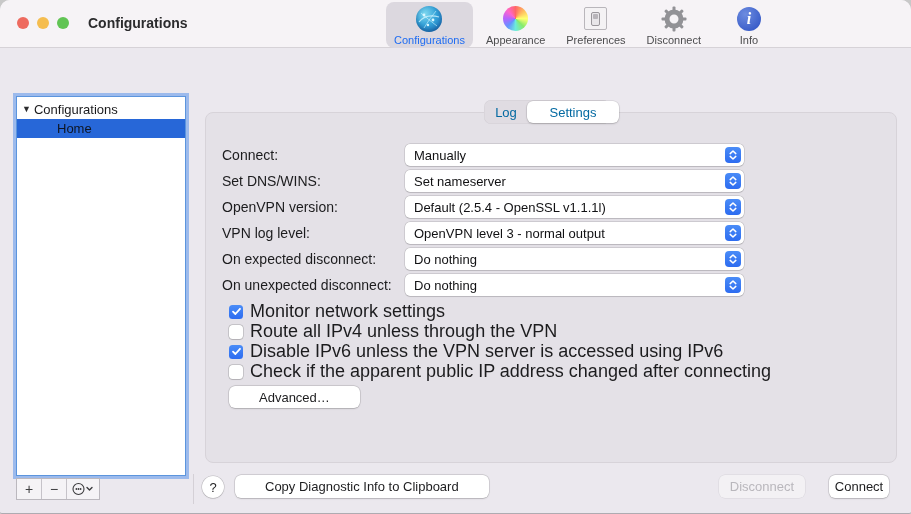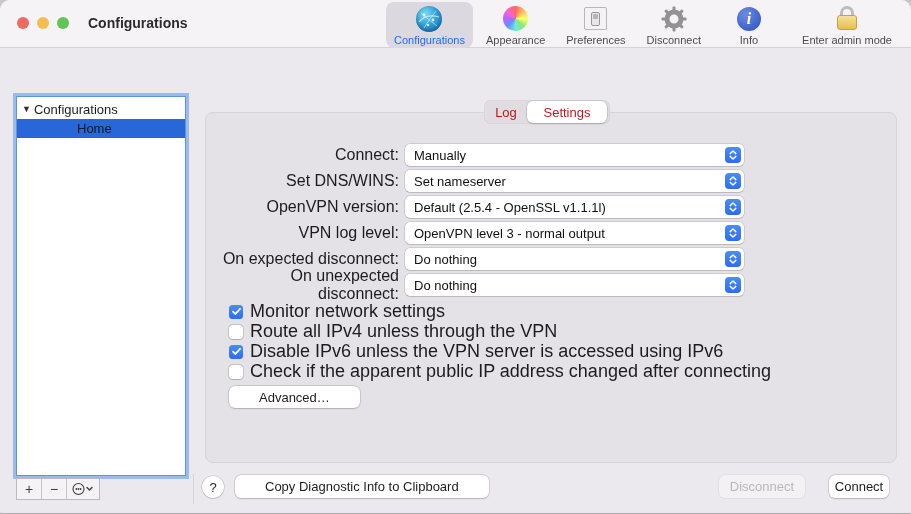--- a/index.html
+++ b/index.html
@@ -189,15 +189,6 @@
         <div class="tb-label">Info</div>
       </div>
       <div class="tb-spacer"></div>
-      <div class="tb-item">
-        <div class="tb-icon">
-          <div class="lock">
-              <div class="shackle"></div>
-              <div class="body"></div>
-            </div>
-        </div>
-        <div class="tb-label">Enter admin mode</div>
-      </div>
     </div>
   </div>
 

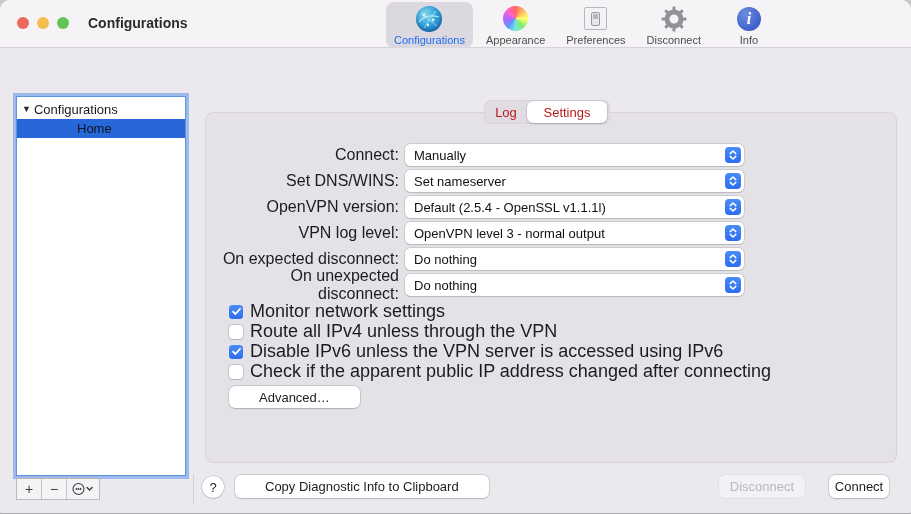--- a/index.html
+++ b/index.html
@@ -76,7 +76,7 @@
     box-shadow:inset 0 0 0 .5px rgba(0,0,0,.06); z-index:3;
   }
   .segment { flex:none; height:22px; display:flex; align-items:center; justify-content:center;
-    font-size:13px; color:#b91c1c; border-radius:6px; }
+    font-size:13px; color:#0369a1; border-radius:6px; }
   .segment.log { width:42px; }
   .segment.settings { width:80px; }
   .segment.selected { background:#ffffff; box-shadow:0 0 0 .5px rgba(0,0,0,.12), 0 1px 2px rgba(0,0,0,.18); }

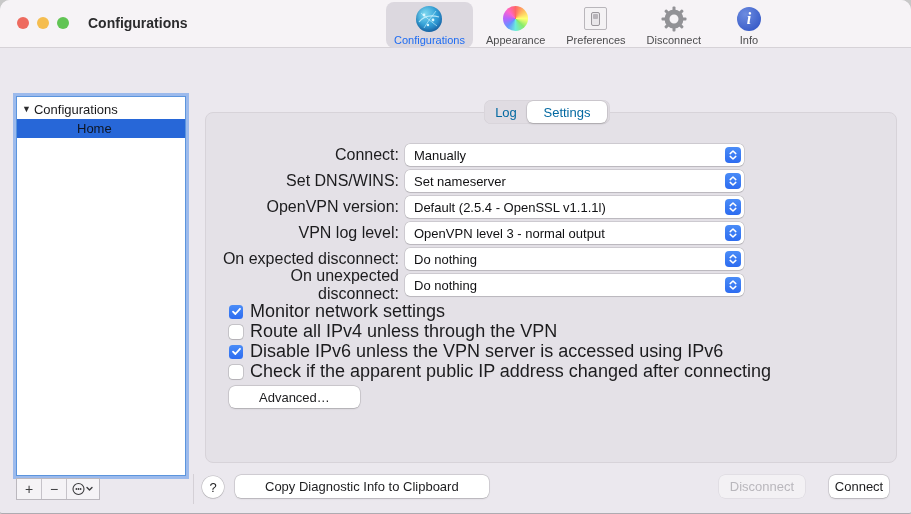--- a/index.html
+++ b/index.html
@@ -78,7 +78,7 @@
   .segment { flex:none; height:22px; display:flex; align-items:center; justify-content:center;
     font-size:13px; color:#0369a1; border-radius:6px; }
   .segment.log { width:42px; }
-  .segment.settings { width:80px; }
+  .segment.settings { width:92px; }
   .segment.selected { background:#ffffff; box-shadow:0 0 0 .5px rgba(0,0,0,.12), 0 1px 2px rgba(0,0,0,.18); }
   
   .panel {

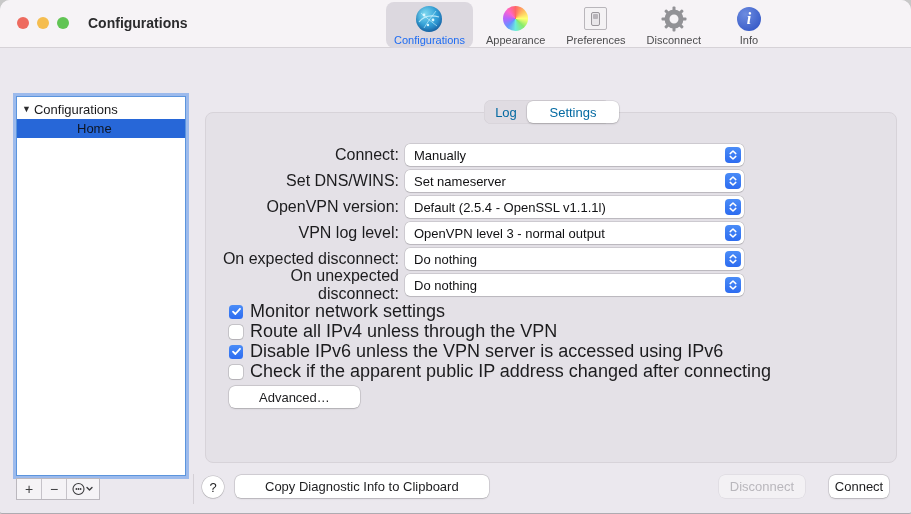--- a/index.html
+++ b/index.html
@@ -59,7 +59,7 @@
   }
   .tree-header { display:flex; align-items:center; height:20px; padding-left:5px; margin-top:2px; }
   .disclosure { font-size:9px; color:#2c2c2e; margin-right:3px; }
-  .tree-row { height:19px; line-height:19px; padding-left:60px; }
+  .tree-row { height:19px; line-height:19px; padding-left:40px; }
   .tree-row.selected { background:#2767d8; color:#0e1524; font-weight:normal; }
   .side-controls {
     position:absolute; left:16px; top:478px; height:22px; display:flex;

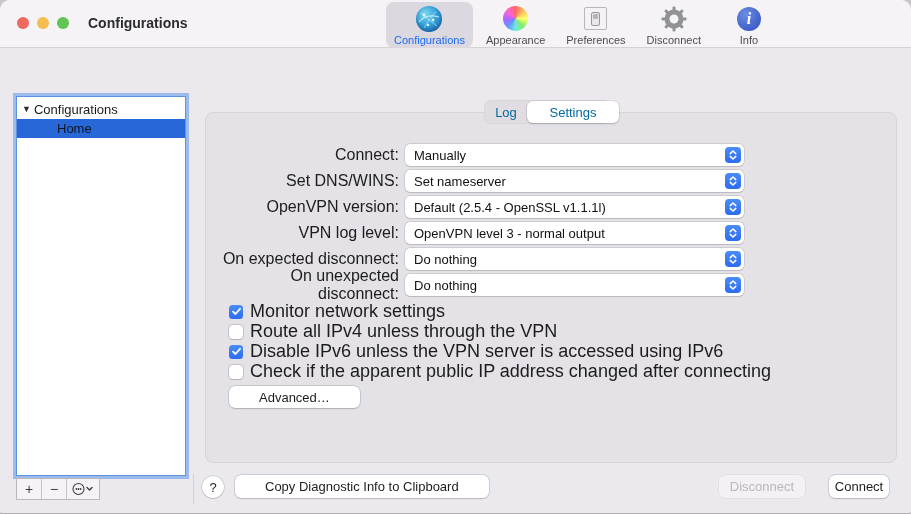--- a/index.html
+++ b/index.html
@@ -86,7 +86,7 @@
     background:#e4e1e7; border:1px solid #d7d3d9; border-radius:8px; z-index:1;
   }
   .form-row { position:absolute; left:0; height:22px; display:flex; align-items:center; }
-  .form-label { position:absolute; left:16px; width:177px; text-align:right; font-size:16px; color:#1c1c1e; }
+  .form-label { position:absolute; left:16px; width:177px; text-align:left; font-size:14px; color:#1c1c1e; }
   .popup {
     position:absolute; left:199px; width:339px; height:22px; background:#ffffff;
     border-radius:5px; box-shadow:0 0 0 .5px rgba(0,0,0,.18), 0 .5px 1px rgba(0,0,0,.1);

